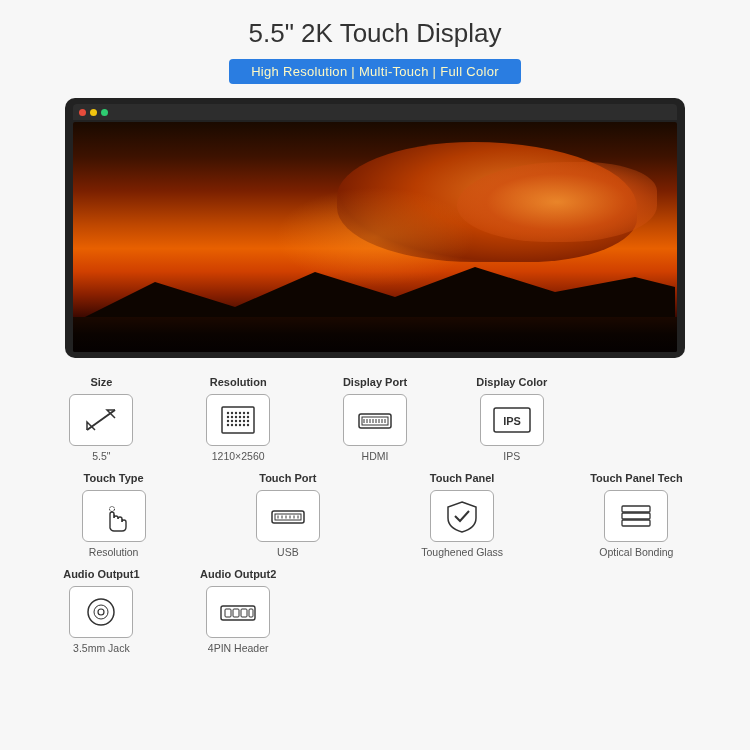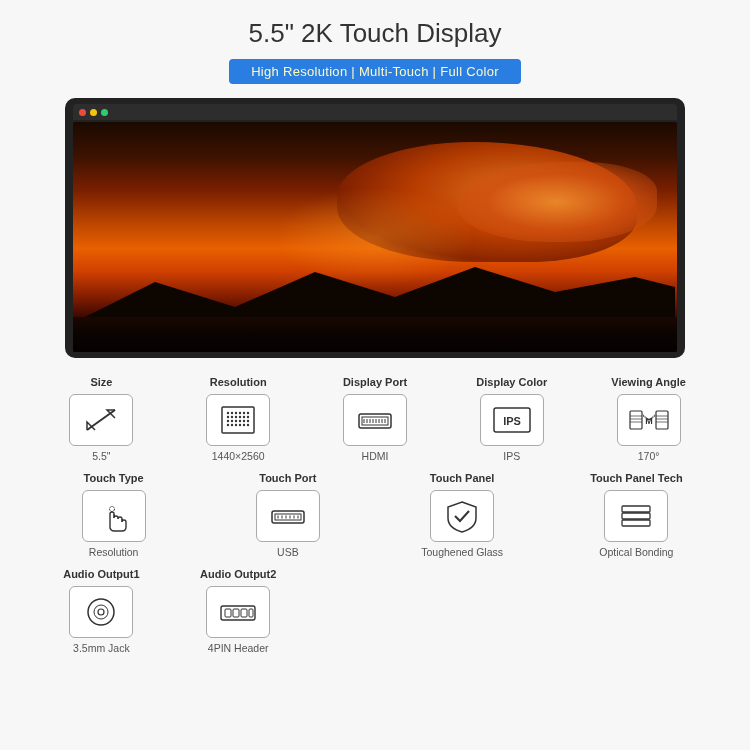--- a/index.html
+++ b/index.html
@@ -289,31 +289,6 @@
       <div class="spec-value">IPS</div>
     </div>
 
-    <div class="spec-item">
-      <div class="spec-label">Viewing Angle</div>
-      <div class="spec-icon-box">
-        <svg class="spec-icon-svg" viewBox="0 0 44 36" xmlns="http://www.w3.org/2000/svg">
-
-          <rect x="3" y="9" width="12" height="18" fill="none" stroke="#333" stroke-width="1.2" rx="1"></rect>
-          <line x1="3" y1="14" x2="15" y2="14" stroke="#333" stroke-width="0.7"></line>
-          <line x1="3" y1="17" x2="15" y2="17" stroke="#333" stroke-width="0.7"></line>
-          <line x1="3" y1="20" x2="15" y2="20" stroke="#333" stroke-width="0.7"></line>
-
-          <rect x="29" y="9" width="12" height="18" fill="none" stroke="#333" stroke-width="1.2" rx="1"></rect>
-          <line x1="29" y1="14" x2="41" y2="14" stroke="#333" stroke-width="0.7"></line>
-          <line x1="29" y1="17" x2="41" y2="17" stroke="#333" stroke-width="0.7"></line>
-          <line x1="29" y1="20" x2="41" y2="20" stroke="#333" stroke-width="0.7"></line>
-
-          <text x="22" y="22" text-anchor="middle" font-size="9" font-weight="bold" fill="#333" font-family="Arial">M</text>
-
-          <line x1="22" y1="18" x2="15" y2="12" stroke="#333" stroke-width="1" stroke-dasharray="2,1"></line>
-          <line x1="22" y1="18" x2="29" y2="12" stroke="#333" stroke-width="1" stroke-dasharray="2,1"></line>
-
-          <path d="M16 14 Q22 20 28 14" fill="none" stroke="#333" stroke-width="0.8" stroke-dasharray="2,1"></path>
-        </svg>
-      </div>
-      <div class="spec-value">170°</div>
-    </div>
 
   </div>
 

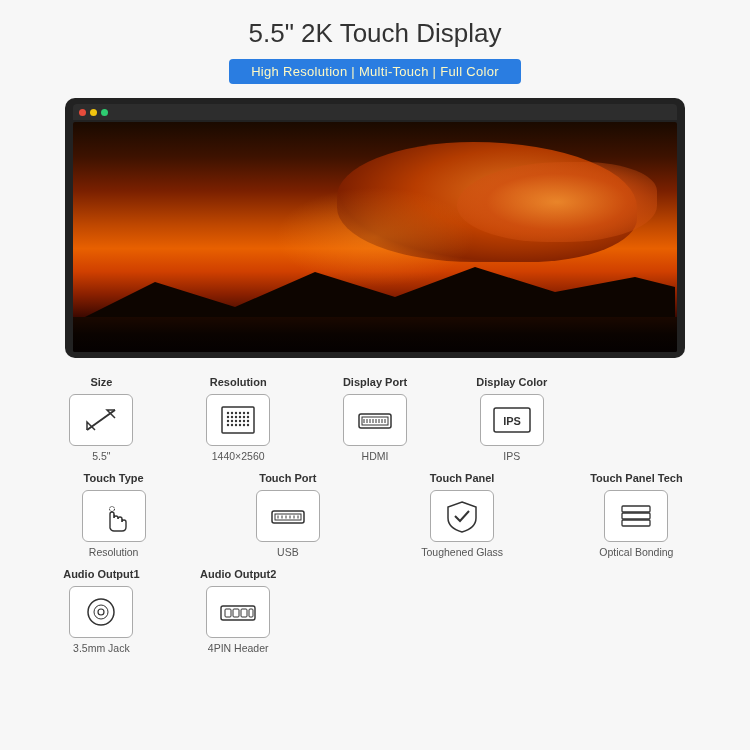--- a/index.html
+++ b/index.html
@@ -256,7 +256,7 @@
           </g>
         </svg>
       </div>
-      <div class="spec-value">1440×2560</div>
+      <div class="spec-value">1210×2560</div>
     </div>
 
     <div class="spec-item">

